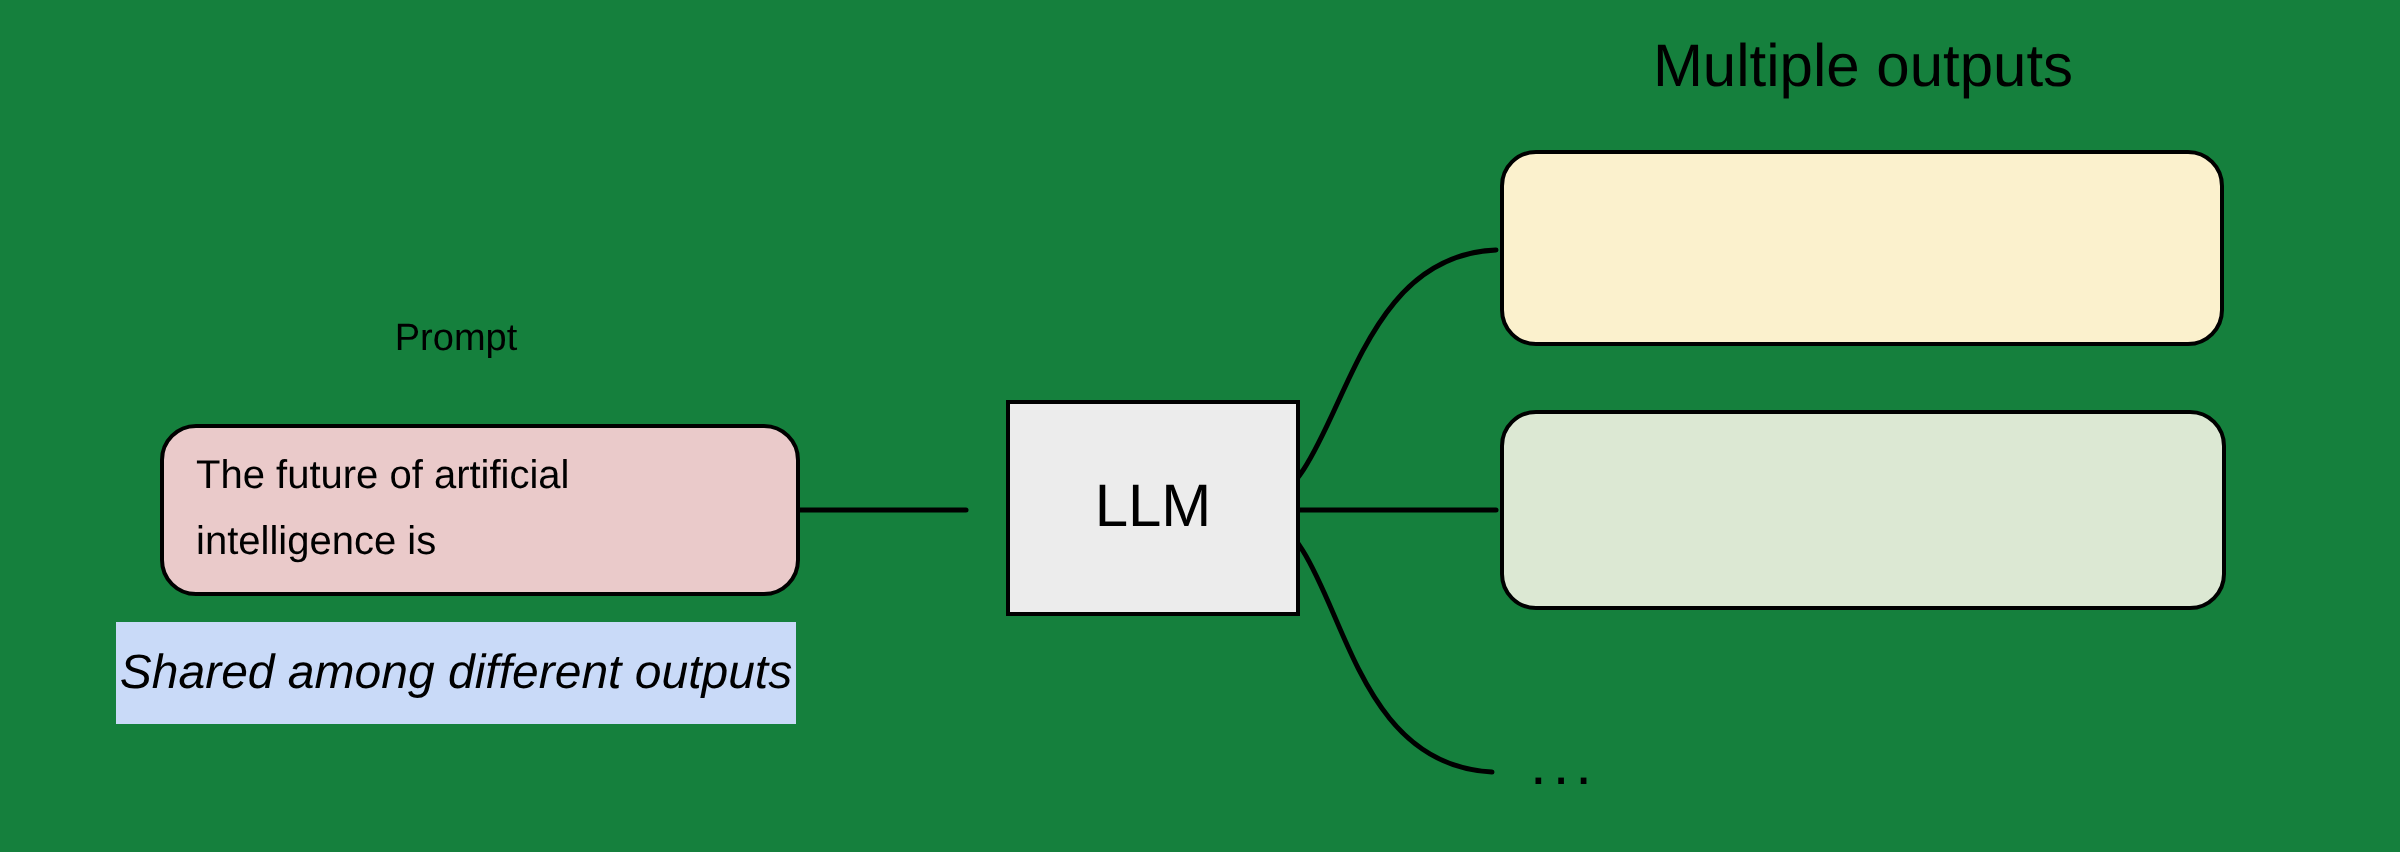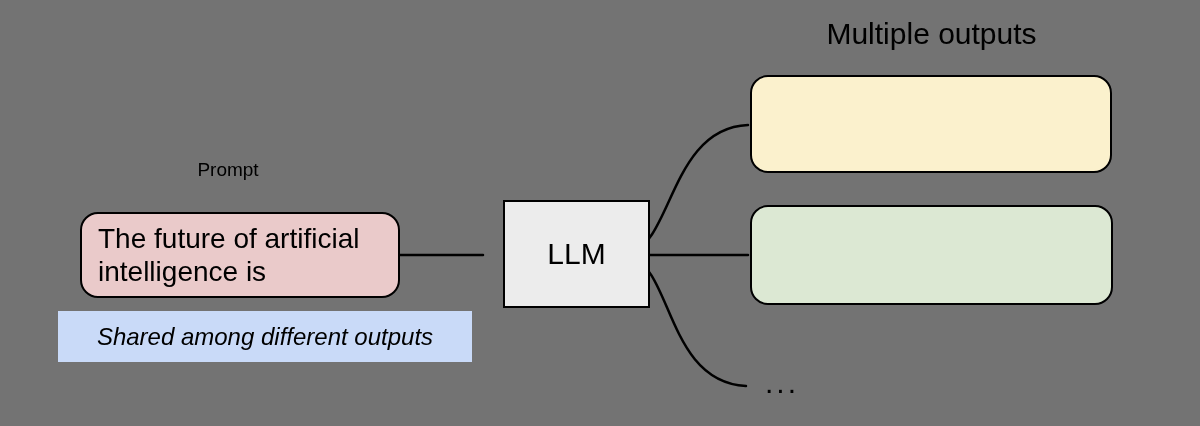--- a/index.html
+++ b/index.html
@@ -13,7 +13,7 @@
     position: relative;
     width: 1200px;
     height: 426px;
-    background: #737373;
+    background: #15803d;
   }
   .connectors {
     position: absolute;

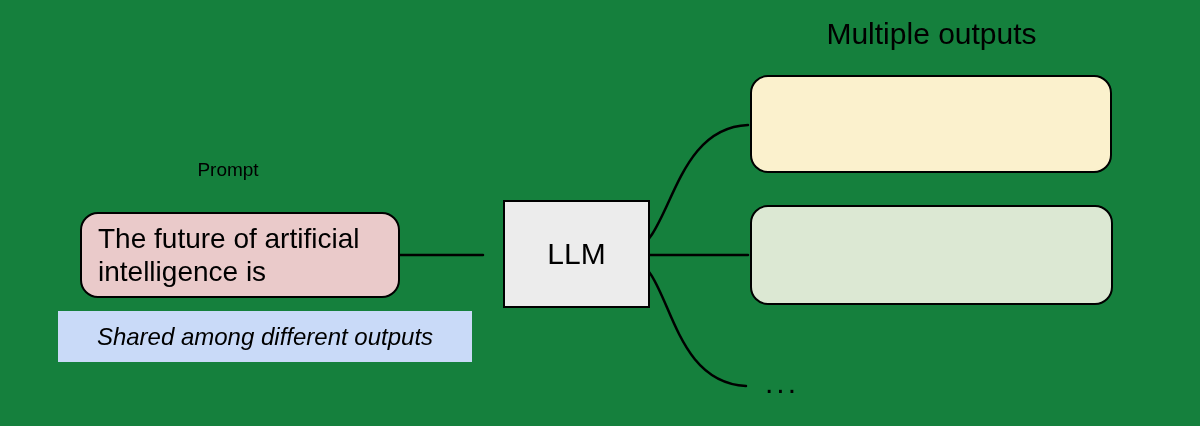--- a/index.html
+++ b/index.html
@@ -49,7 +49,7 @@
     padding: 4px 16px;
   }
   .prompt-box .box-text {
-    font-size: 28px;
+    font-size: 20px;
     line-height: 33px;
     color: #000;
   }

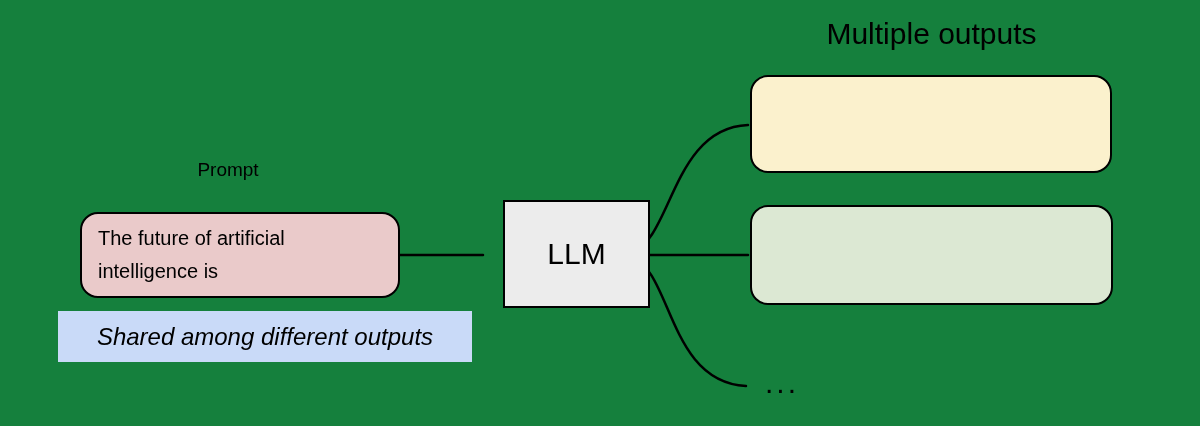--- a/index.html
+++ b/index.html
@@ -73,7 +73,7 @@
   .note {
     position: absolute;
     left: 58px; top: 311px;
-    width: 414px; height: 51px;
+    width: 340px; height: 51px;
     display: flex;
     align-items: center;
     justify-content: center;

